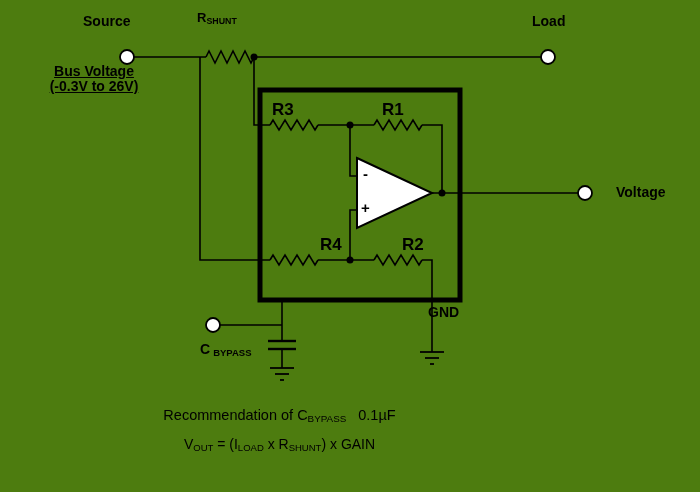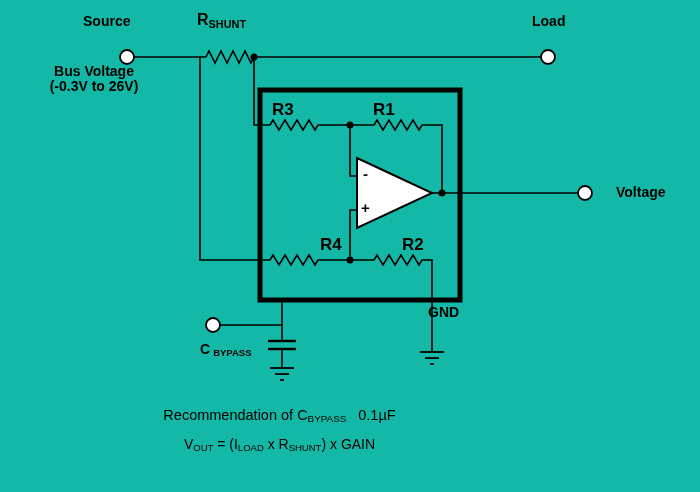--- a/index.html
+++ b/index.html
@@ -13,7 +13,7 @@
     position: relative;
     width: 700px;
     height: 492px;
-    background: #14b8a6;
+    background: #4d7c0f;
     overflow: hidden;
   }
   svg.circuit { position: absolute; left: 0; top: 0; }

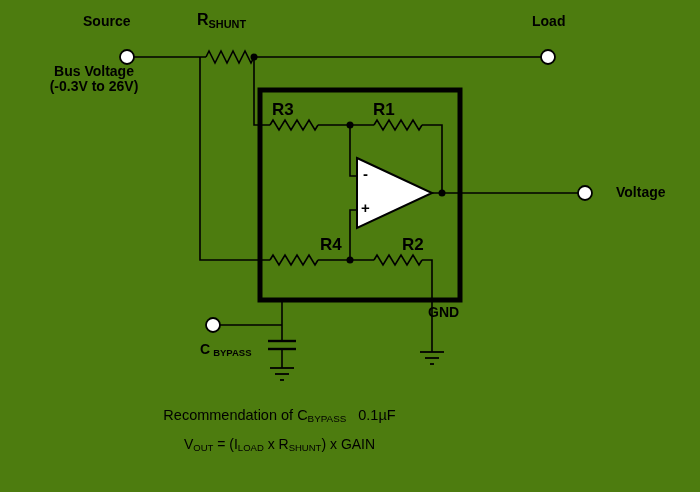--- a/index.html
+++ b/index.html
@@ -116,7 +116,7 @@
 
   <div class="lbl" style="left:83px; top:14px;">Source</div>
 
-  <div class="lbl" style="left:197px; top:11px; font-size:16px;">
+  <div class="lbl" style="left:197px; top:11px; font-size:13px;">
     <span>R</span><span class="sub">SHUNT</span>
   </div>
 

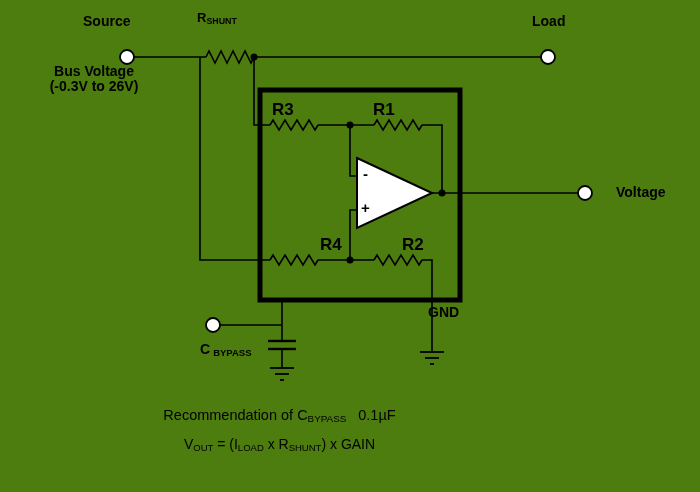--- a/index.html
+++ b/index.html
@@ -37,6 +37,7 @@
     top: 64px;
     width: 162px;
     text-align: center;
+    text-decoration: underline;
   }
   .center-text {
     position: absolute;

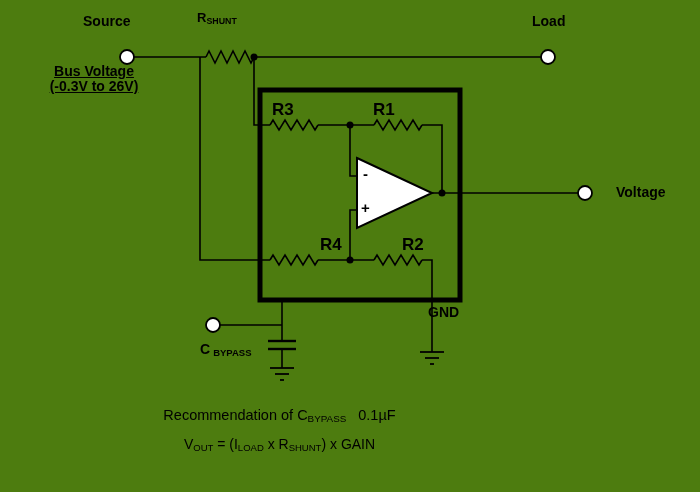--- a/index.html
+++ b/index.html
@@ -129,7 +129,7 @@
   </div>
 
   <div class="lbl small-lbl" style="left:272px; top:101px;">R3</div>
-  <div class="lbl small-lbl" style="left:373px; top:101px;">R1</div>
+  <div class="lbl small-lbl" style="left:382px; top:101px;">R1</div>
   <div class="lbl small-lbl" style="left:272px; top:236px;padding-left:48px;">R4</div>
   <div class="lbl small-lbl" style="left:382px; top:236px;padding-left:20px;">R2</div>
 

